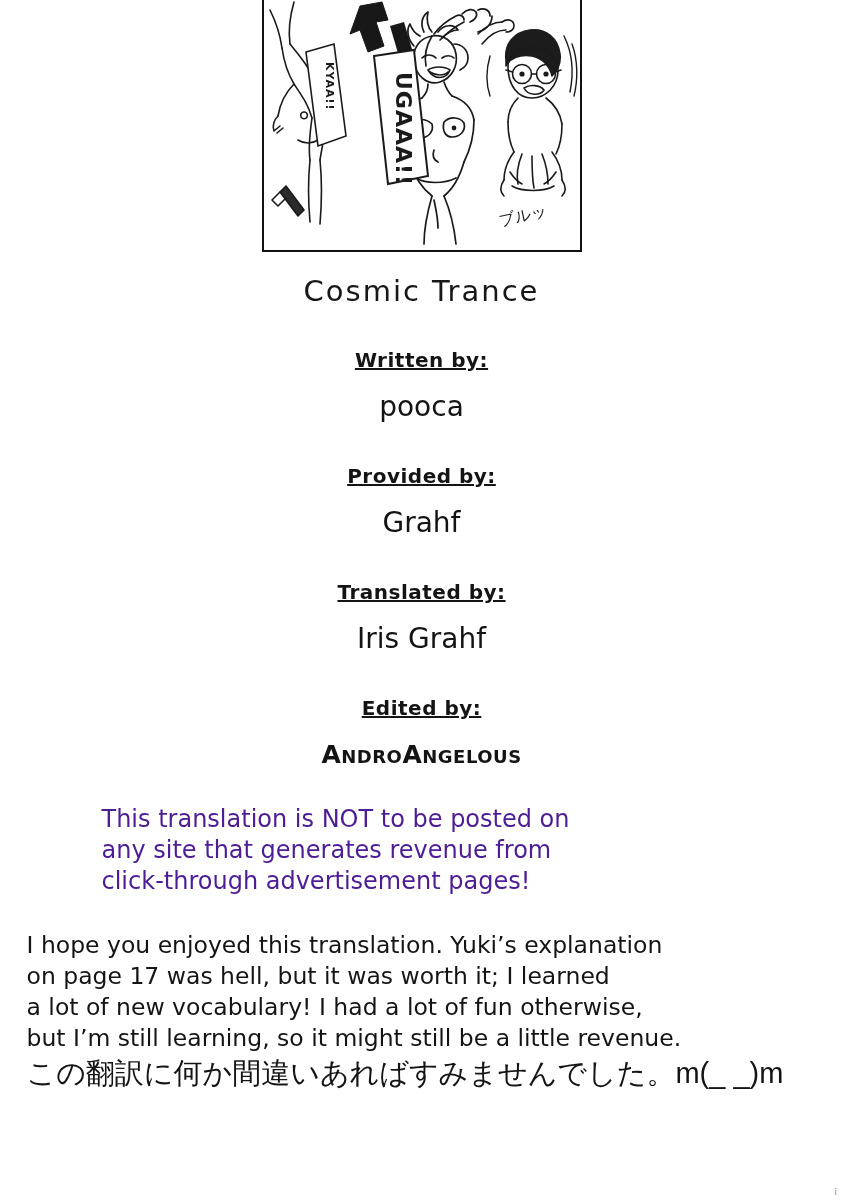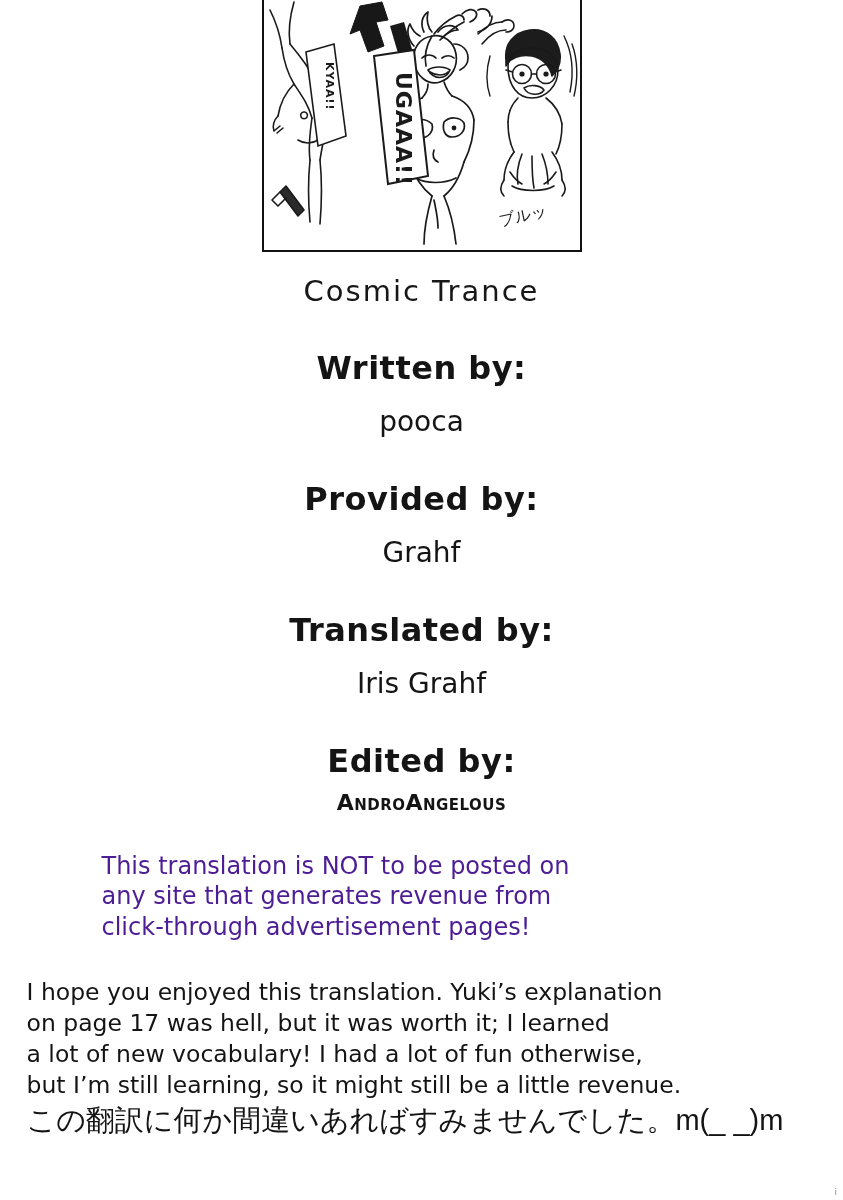--- a/index.html
+++ b/index.html
@@ -60,11 +60,12 @@
     margin-top: 40px;
   }
   .role {
-    font-size: 32px;
+    font-size: 20px;
     font-weight: bold;
     letter-spacing: 0.5px;
     color: #141414;
     line-height: 1.25;
+    text-decoration: underline;
   }
   .name {
     font-size: 28px;

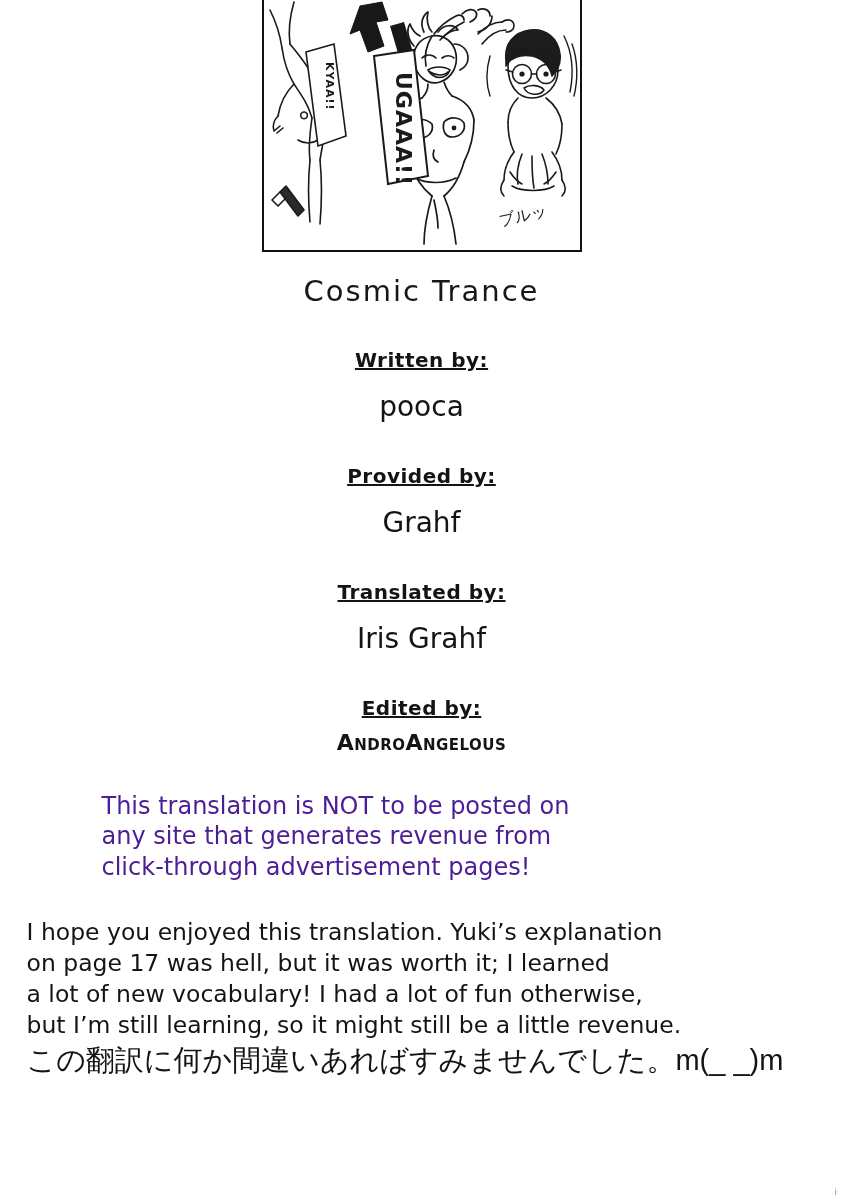--- a/index.html
+++ b/index.html
@@ -74,11 +74,11 @@
     line-height: 1.25;
   }
   .name.small-caps {
-    font-size: 22px;
+    font-size: 25px;
     font-variant: small-caps;
     letter-spacing: 0.5px;
     font-weight: bold;
-    margin-top: 8px;
+    margin-top: 18px;
   }
 
   .notice {

